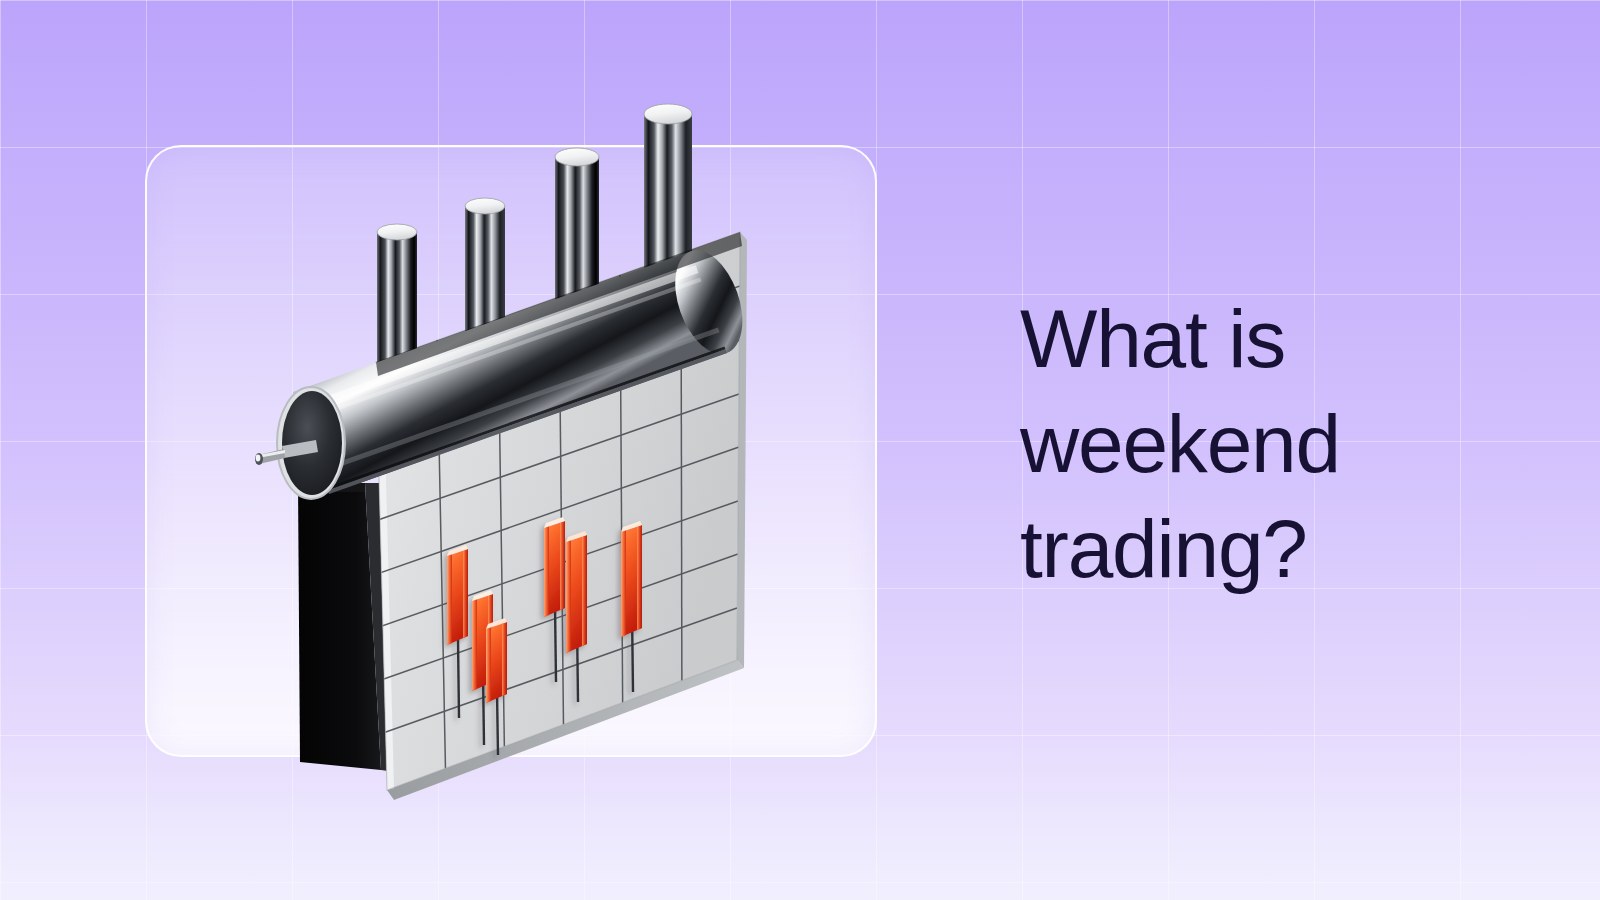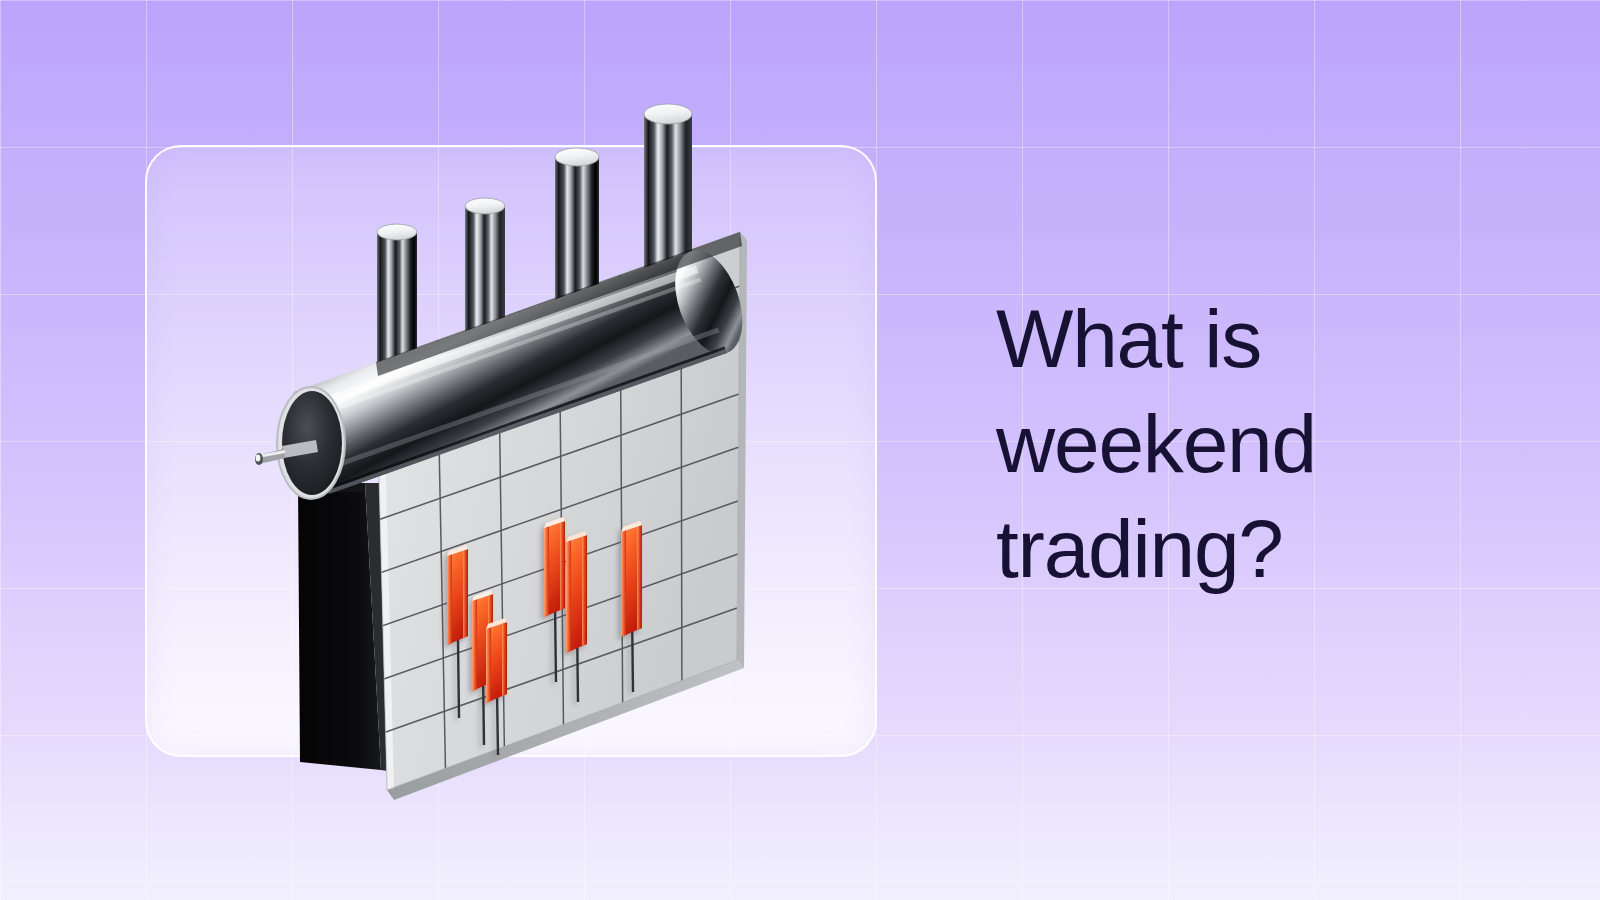--- a/index.html
+++ b/index.html
@@ -50,7 +50,7 @@
   
   #headline {
     position:absolute;
-    left:996px; top:286px; width:520px;
+    left:1020px; top:286px; width:520px;
     color:#171233;
     font-size:82px;
     line-height:105px;

